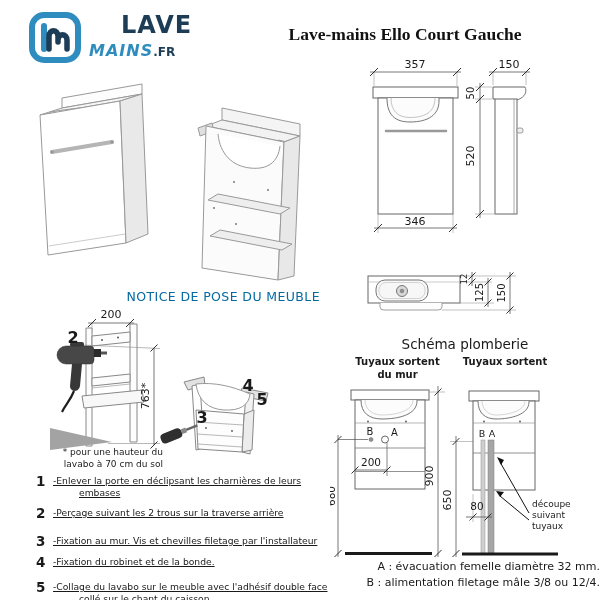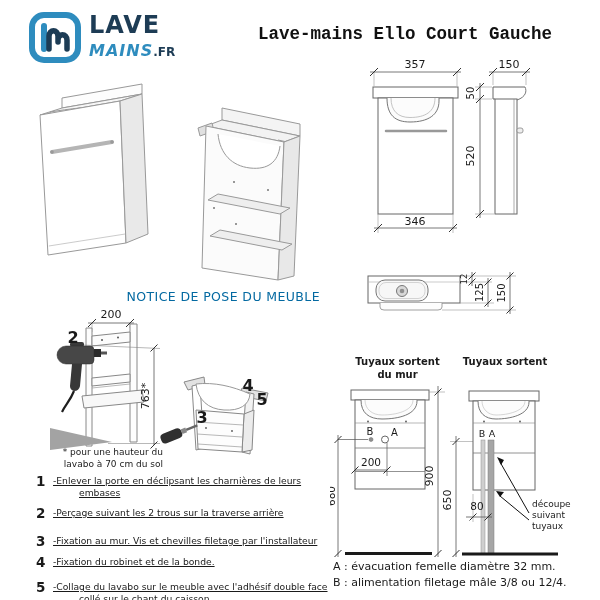--- a/index.html
+++ b/index.html
@@ -9,7 +9,7 @@
   
   #logo{left:28px;top:12px;display:flex;align-items:flex-start;}
   #logo-text{margin-left:7px;line-height:26px;}
-  .logo-l1{font-weight:bold;font-size:24px;letter-spacing:1px;color:#1d3c55;font-family:"DejaVu Sans",sans-serif;}
+  .logo-l1{font-weight:bold;font-size:24px;letter-spacing:1px;color:#1d3c55;font-family:"DejaVu Sans",sans-serif;margin-left:32px;}
   .logo-l2{font-weight:bold;font-size:16px;letter-spacing:1px;color:#2e8cbe;font-style:italic;}
   .logo-fr{font-weight:bold;font-size:12px;color:#1d3c55;letter-spacing:0;}
   

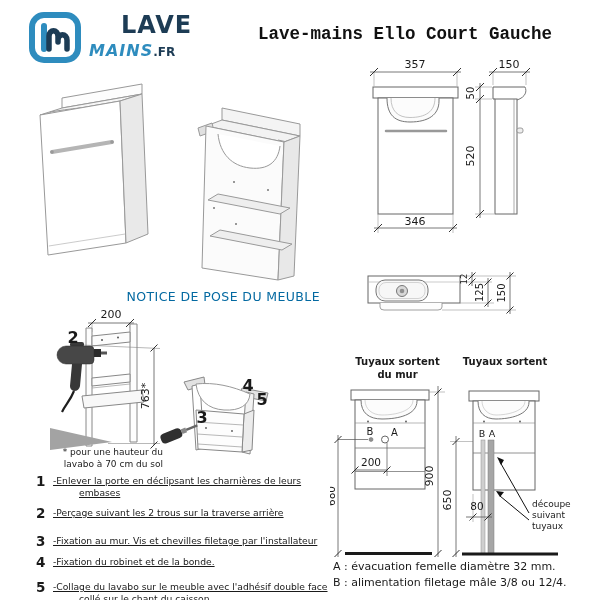--- a/index.html
+++ b/index.html
@@ -13,7 +13,7 @@
   .logo-l2{font-weight:bold;font-size:16px;letter-spacing:1px;color:#2e8cbe;font-style:italic;}
   .logo-fr{font-weight:bold;font-size:12px;color:#1d3c55;letter-spacing:0;}
   
-  #page-title{left:240px;top:24px;width:330px;text-align:center;font-family:Liberation Mono, monospace;
+  #page-title{left:240px;top:24px;width:330px;text-align:center;font-family:Liberation Serif, serif;
               font-weight:bold;font-size:17.5px;color:#111;}
   
   #notice-heading{left:30px;top:289px;width:290px;text-align:right;font-size:12.5px;letter-spacing:.4px;color:#0369a1;}

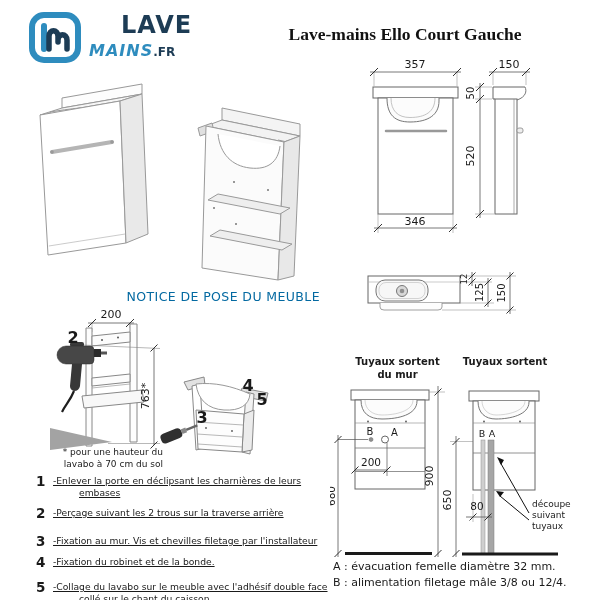--- a/index.html
+++ b/index.html
@@ -221,6 +221,7 @@
     </div>
   </div>
 
+  <div class="abs" id="plumbing-heading">Schéma plomberie</div>
   <div class="abs subtitle" id="sub-wall">
     <div>Tuyaux sortent</div>
     <div>du mur</div>

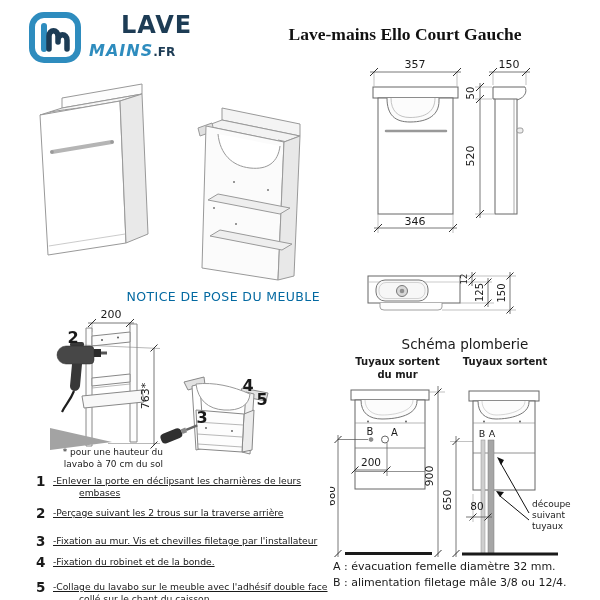--- a/index.html
+++ b/index.html
@@ -31,7 +31,7 @@
               padding-left:26px;text-indent:-26px;text-decoration:underline;}
   .mb1{margin-bottom:7px}.mb2{margin-bottom:12px}.mb3{margin-bottom:5px}.mb4{margin-bottom:9px}
   
-  #legend{left:333px;top:559px;width:267px;text-align:left;font-size:11px;line-height:16px;color:#1a1a1a;}
+  #legend{left:333px;top:559px;width:267px;text-align:right;font-size:11px;line-height:16px;color:#1a1a1a;}
   svg text{font-family:"DejaVu Sans",sans-serif;fill:#1a1a1a;}
 </style>
 </head>

